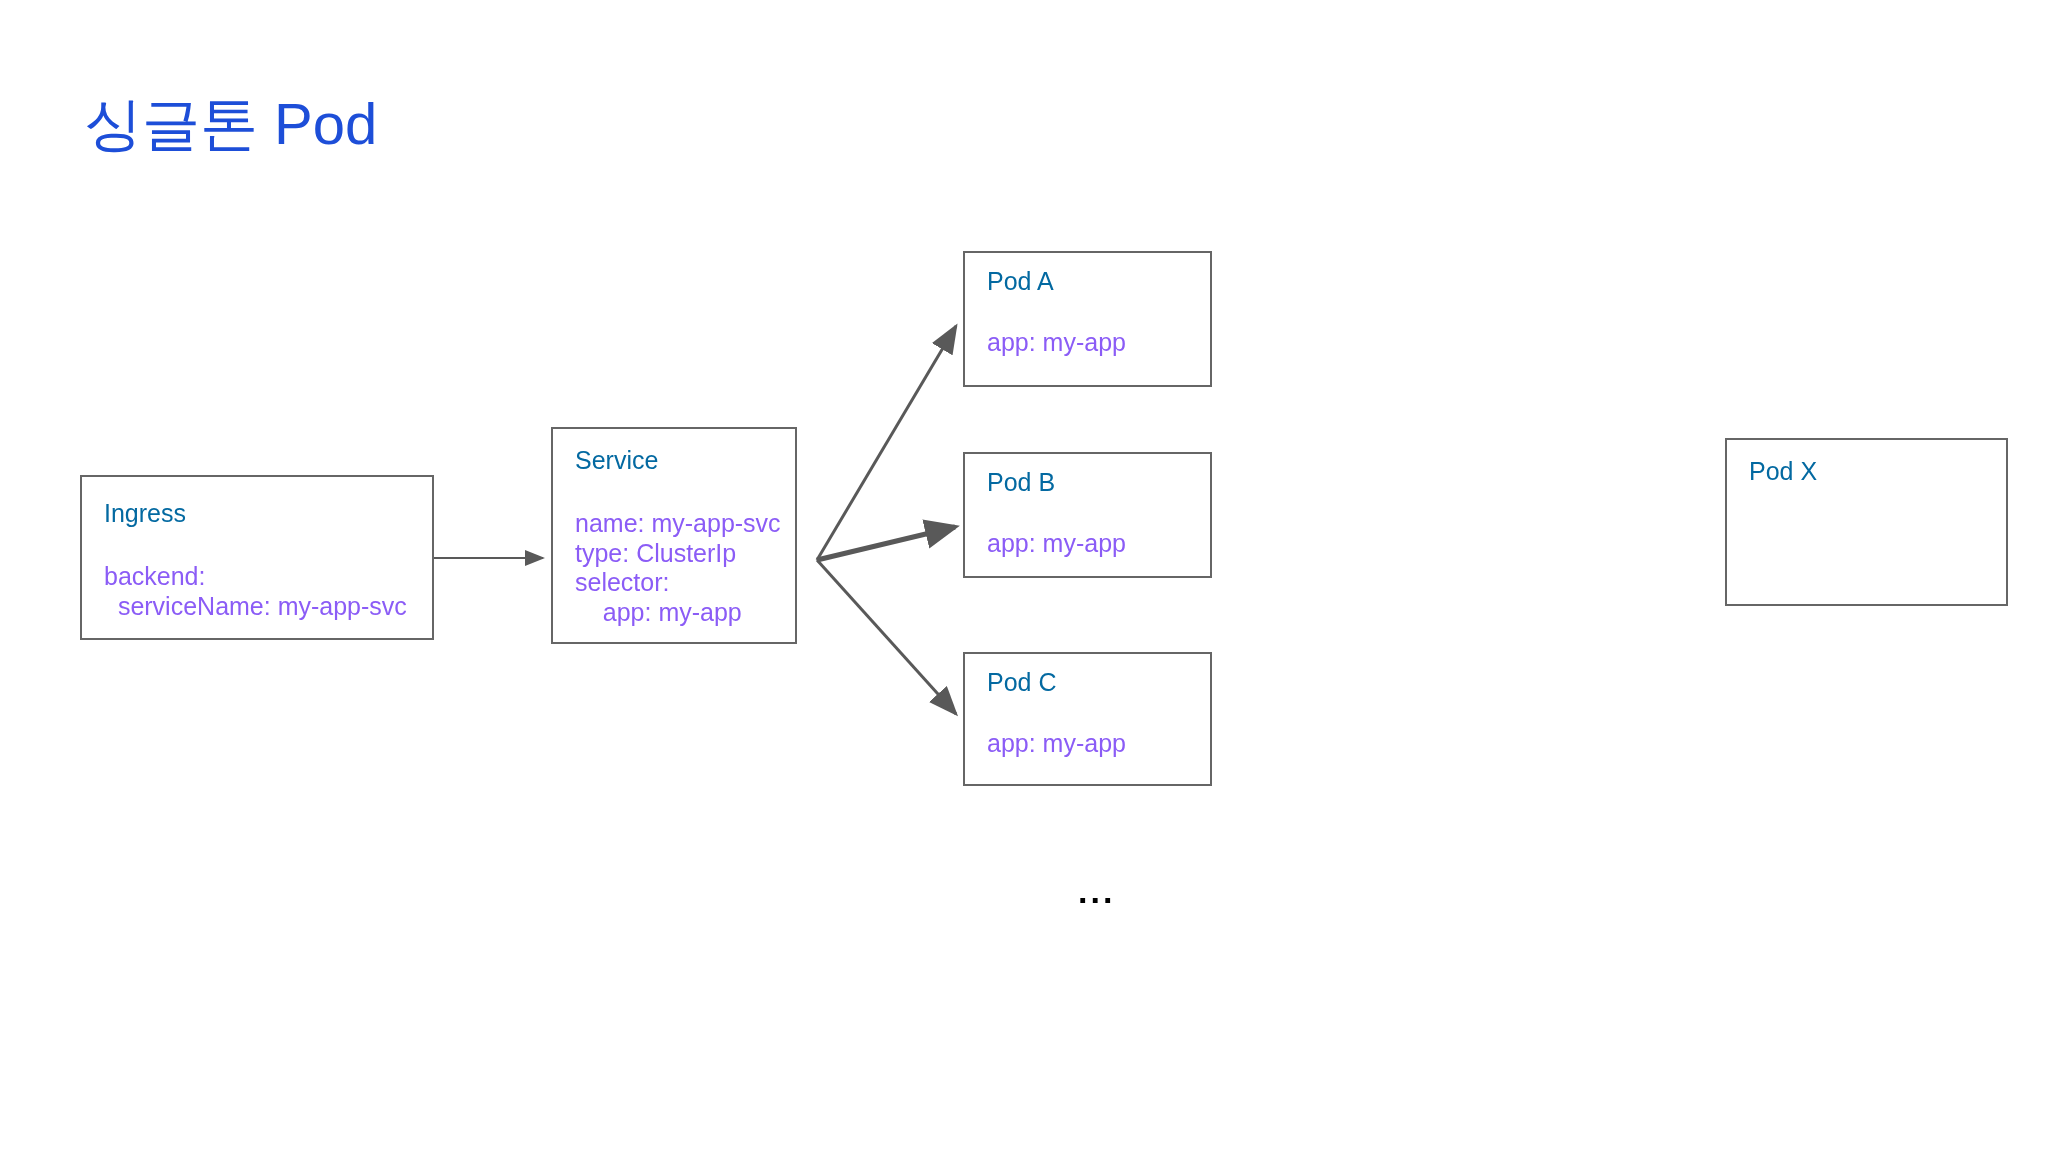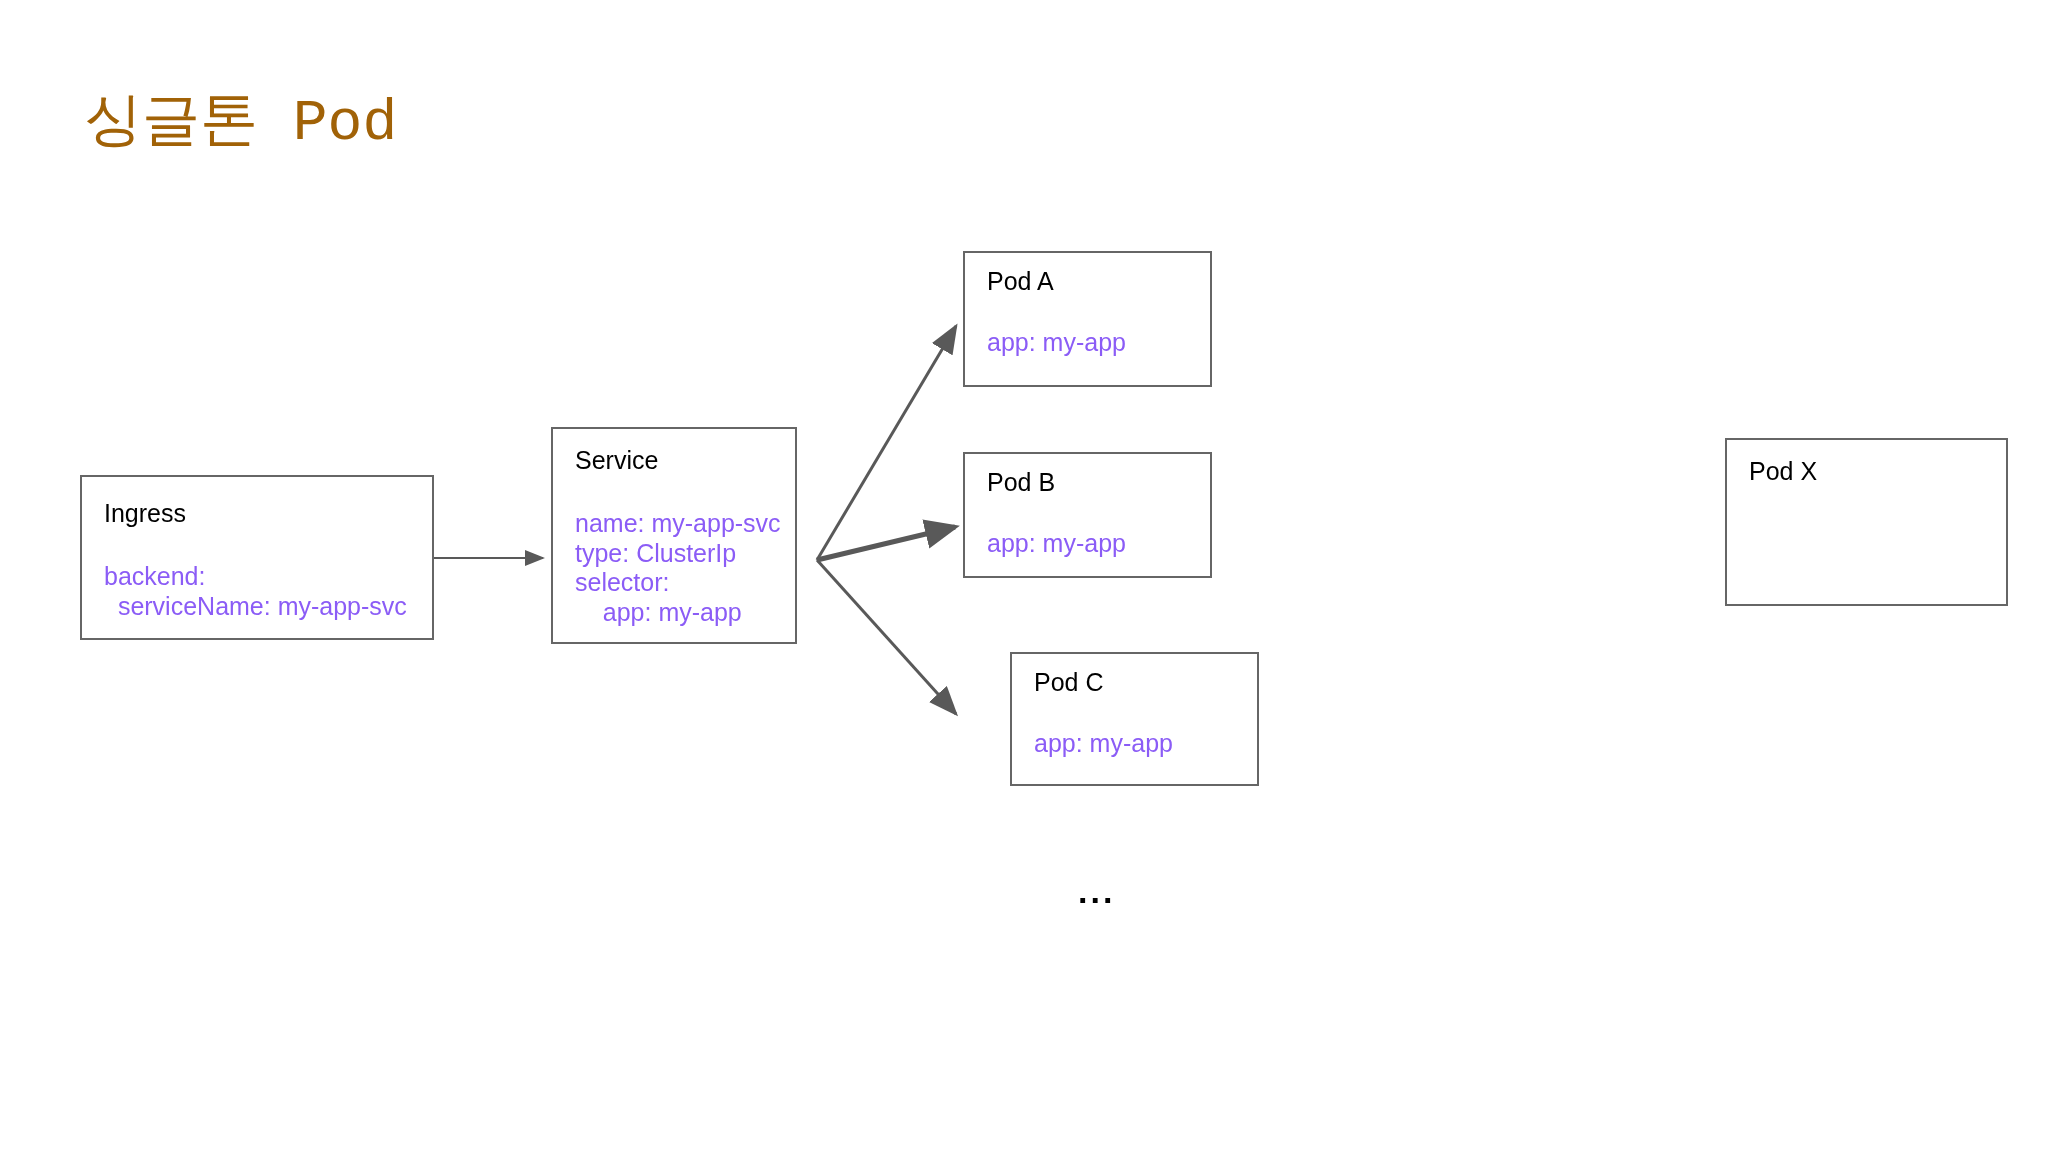--- a/index.html
+++ b/index.html
@@ -29,9 +29,8 @@
     line-height: 1.1;
     font-weight: 400;
     letter-spacing: 0px;
-    color: #a16207;
+    color: #1d4ed8;
     white-space: nowrap;
-    font-family: Liberation Mono, monospace;
   }
 
   

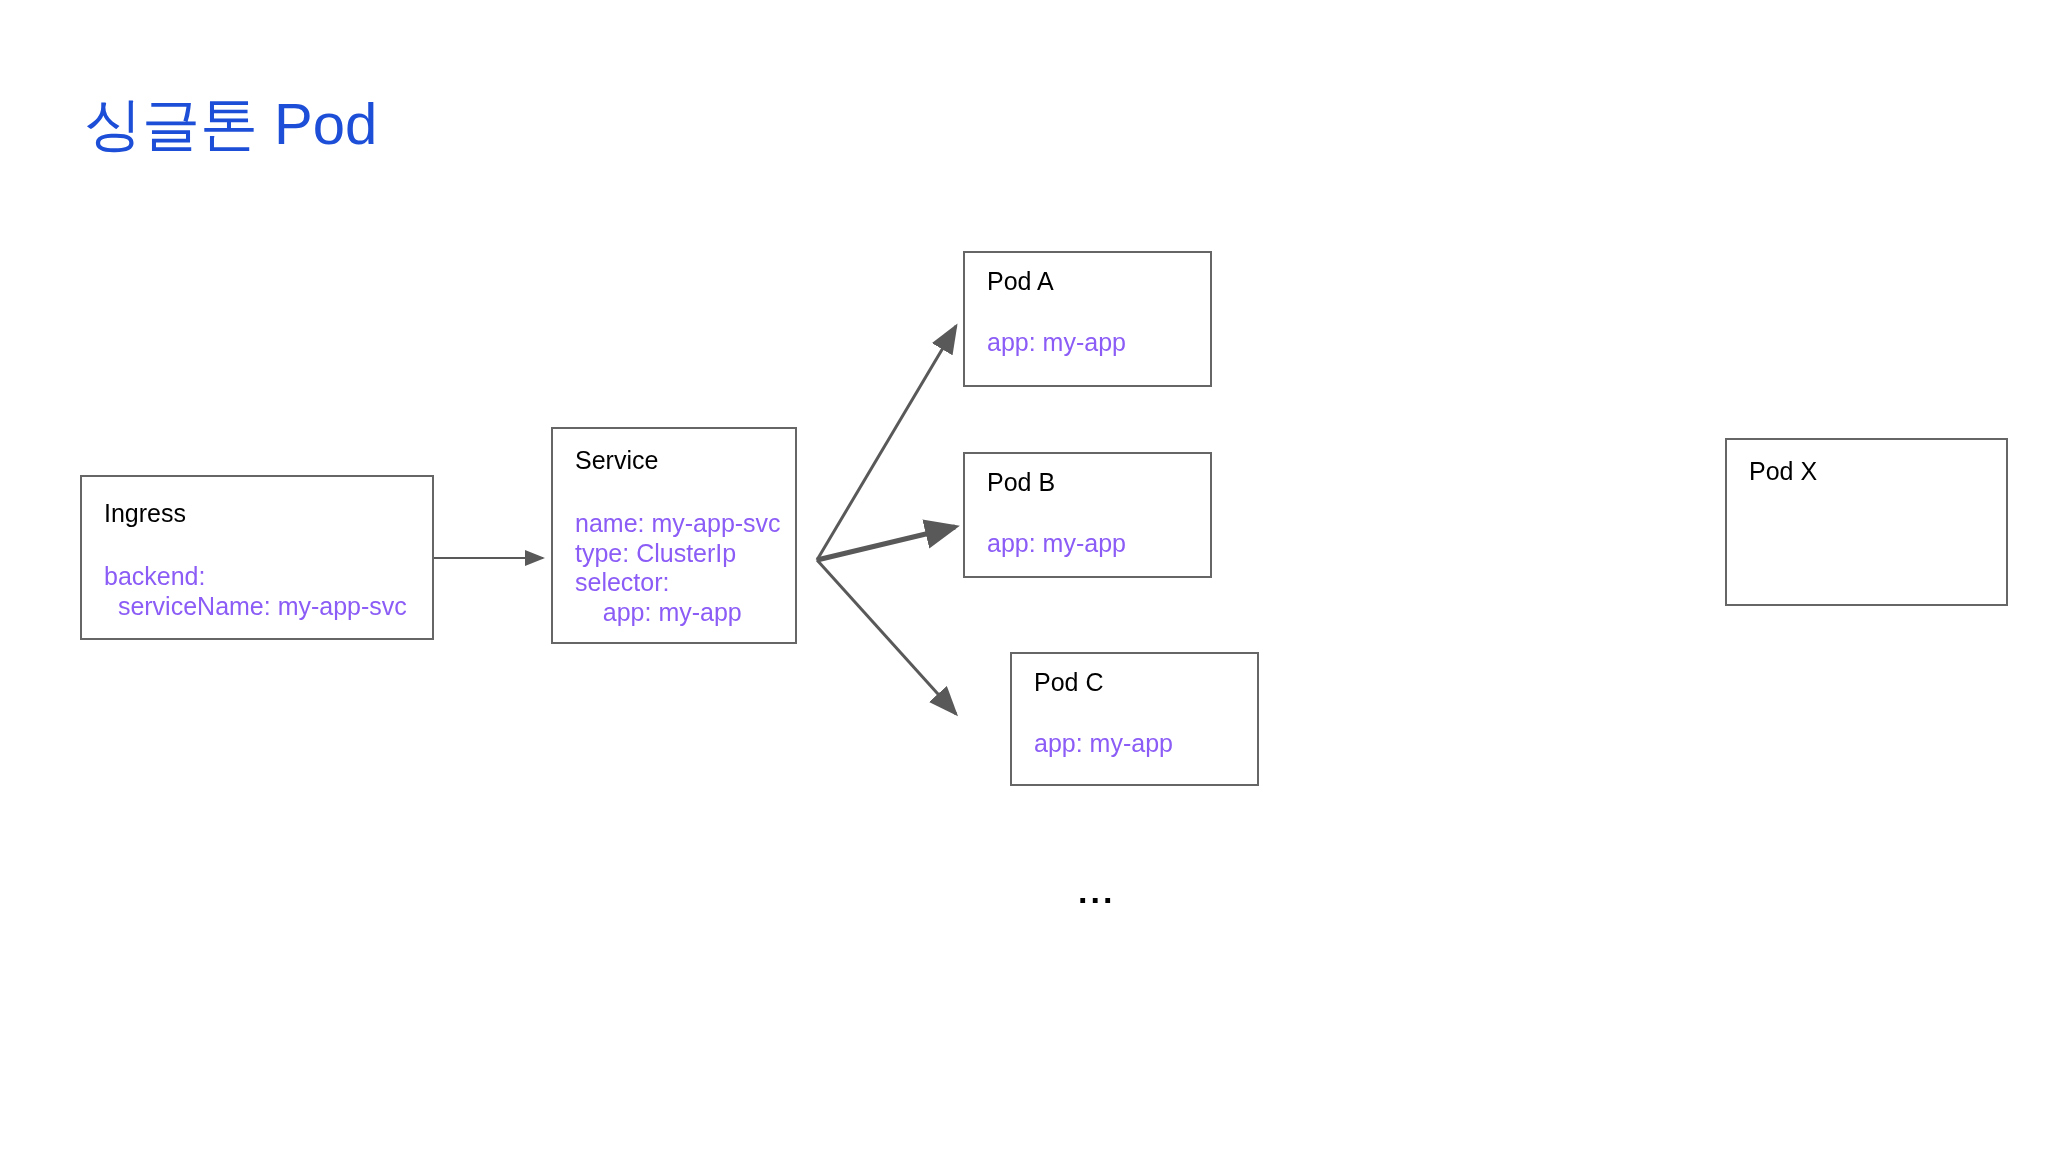--- a/index.html
+++ b/index.html
@@ -45,7 +45,7 @@
     font-size: 25px;
     line-height: 1.15;
     white-space: nowrap;
-    color: #000000;
+    color: #0369a1;
   }
   .node-body {
     position: absolute;

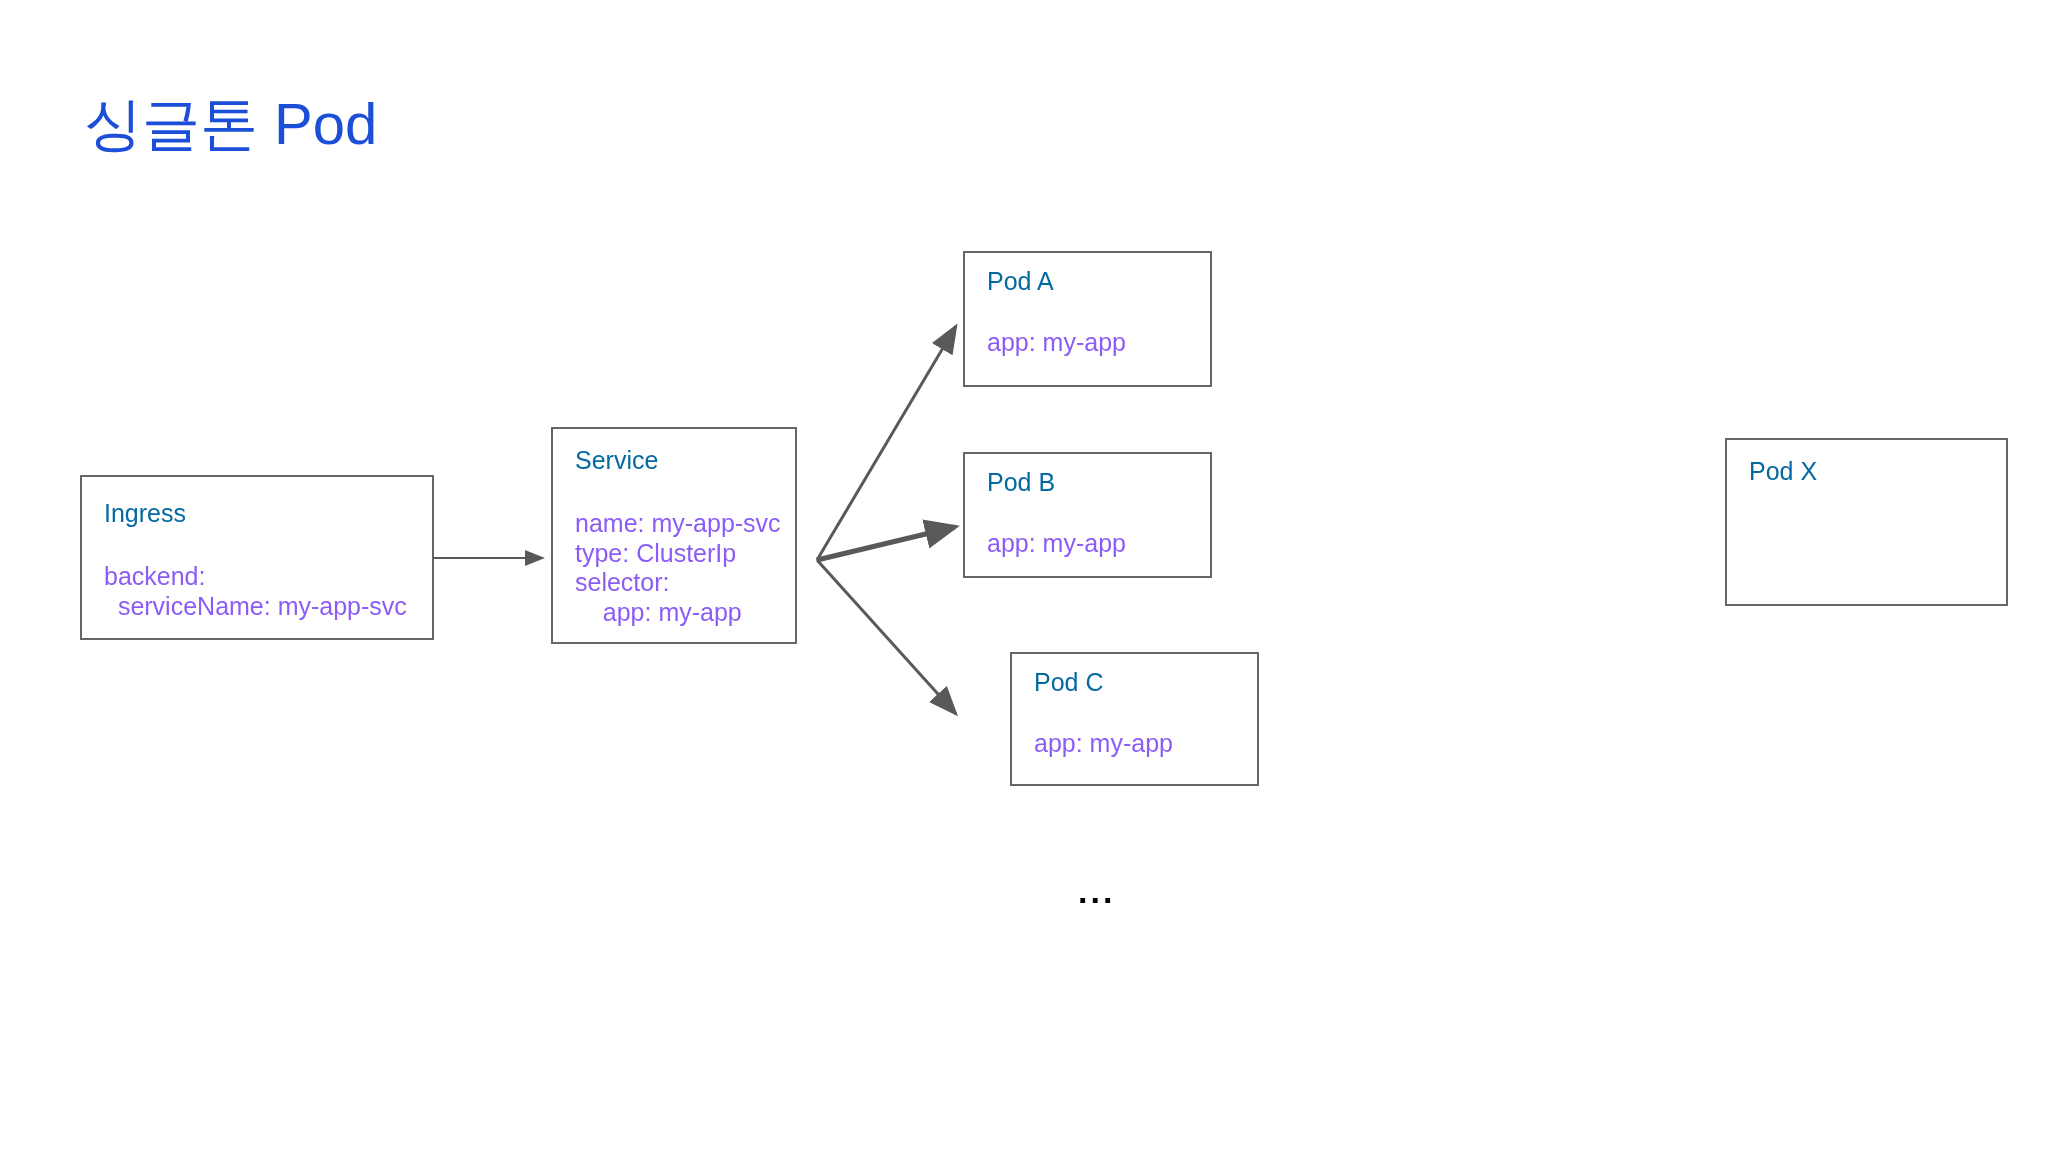--- a/index.html
+++ b/index.html
@@ -72,7 +72,7 @@
   #node-pod-b     .node-title { left: 22px; top: 14px; }
   #node-pod-b     .node-body  { left: 22px; top: 75px; }
 
-  #node-pod-c     { left: 963px;  top: 652px; width: 249px; height: 134px; margin-left: 47px; }
+  #node-pod-c     { left: 963px;  top: 652px; width: 249px; height: 134px; }
   #node-pod-c     .node-title { left: 22px; top: 14px; }
   #node-pod-c     .node-body  { left: 22px; top: 75px; }
 

